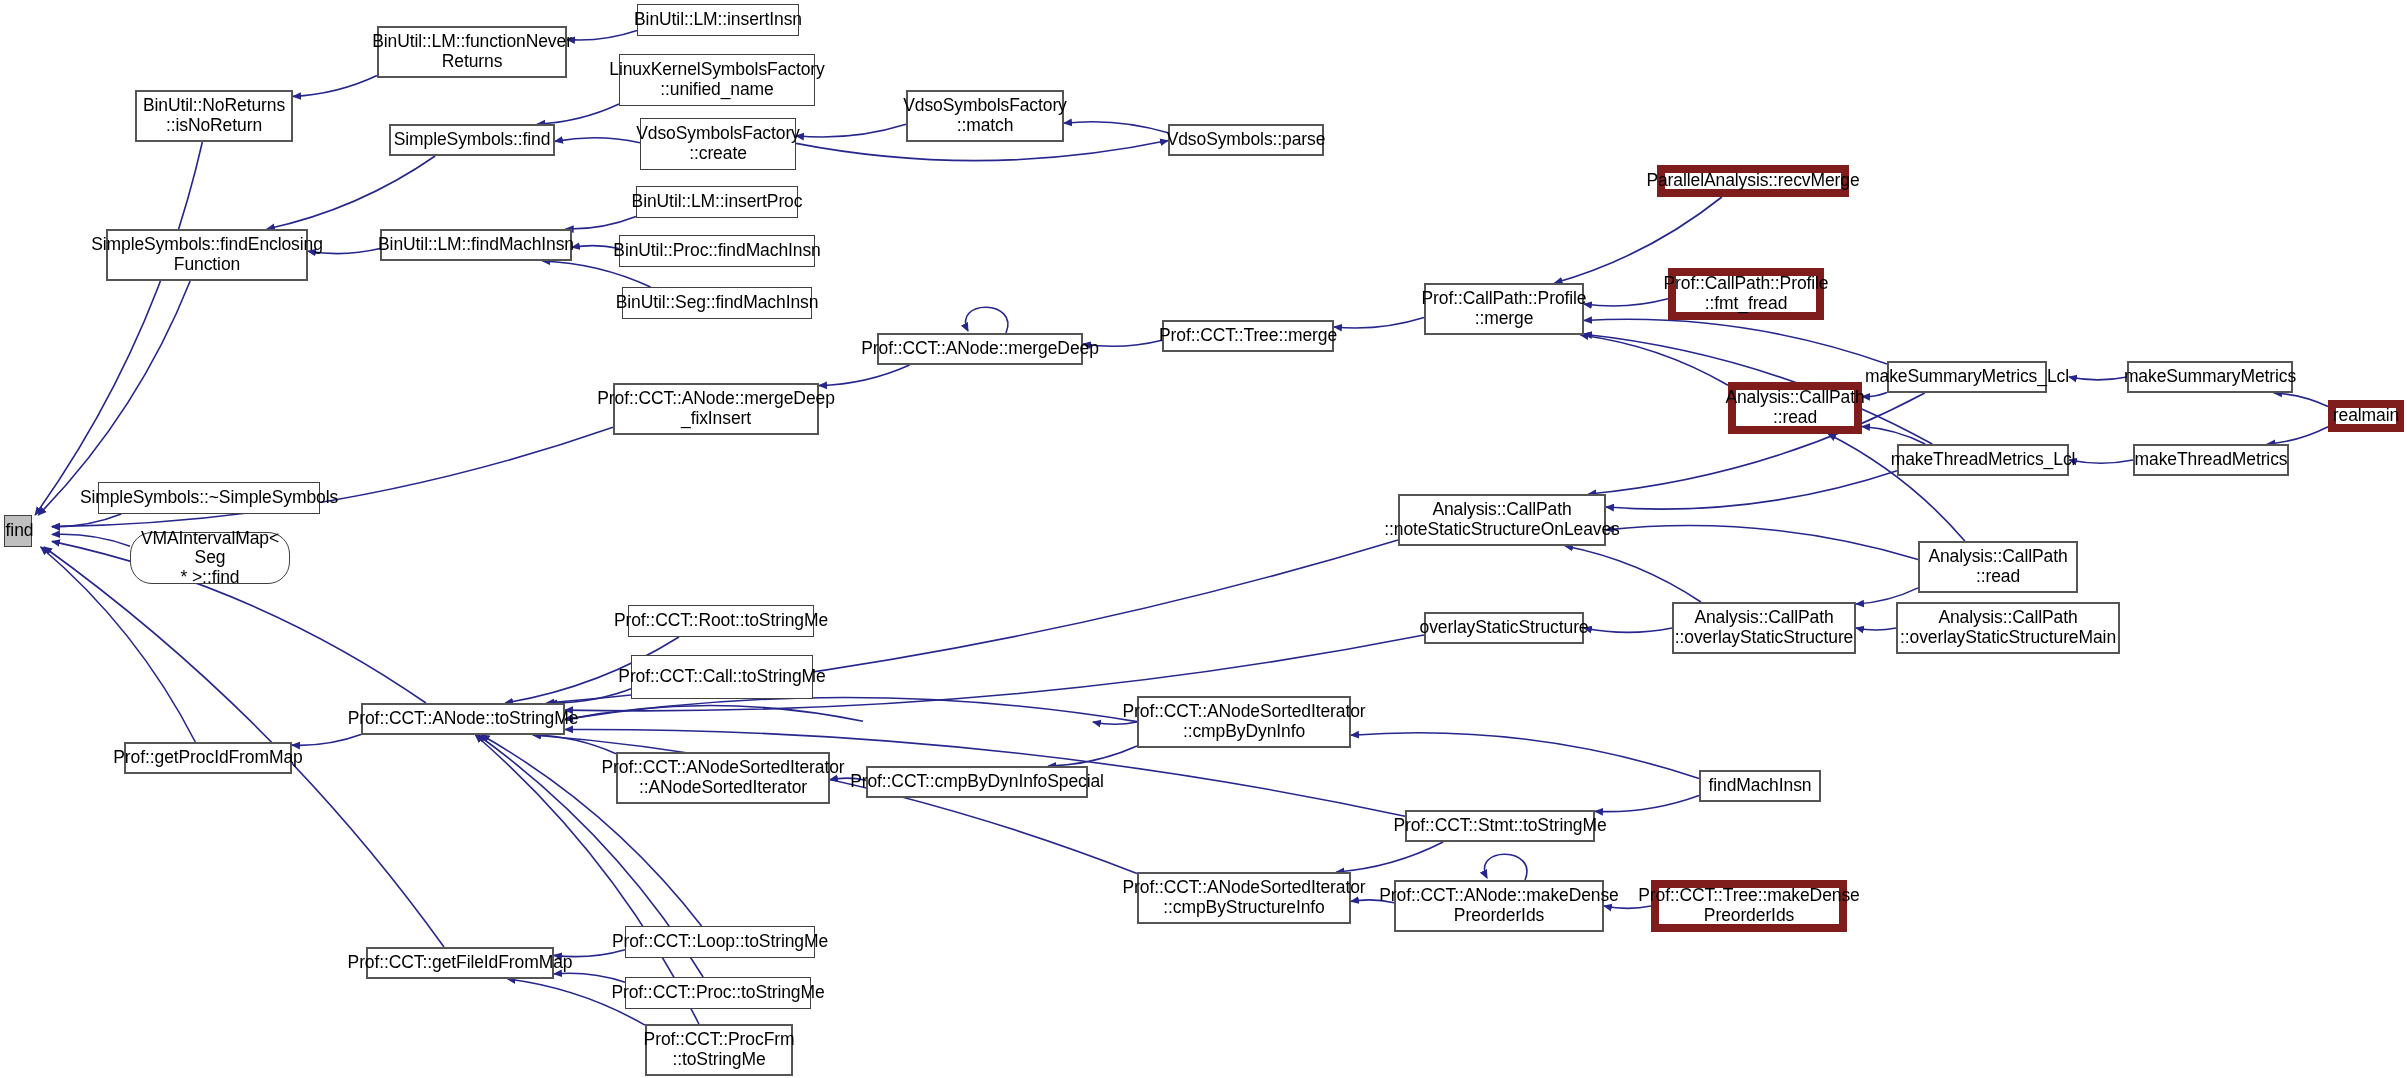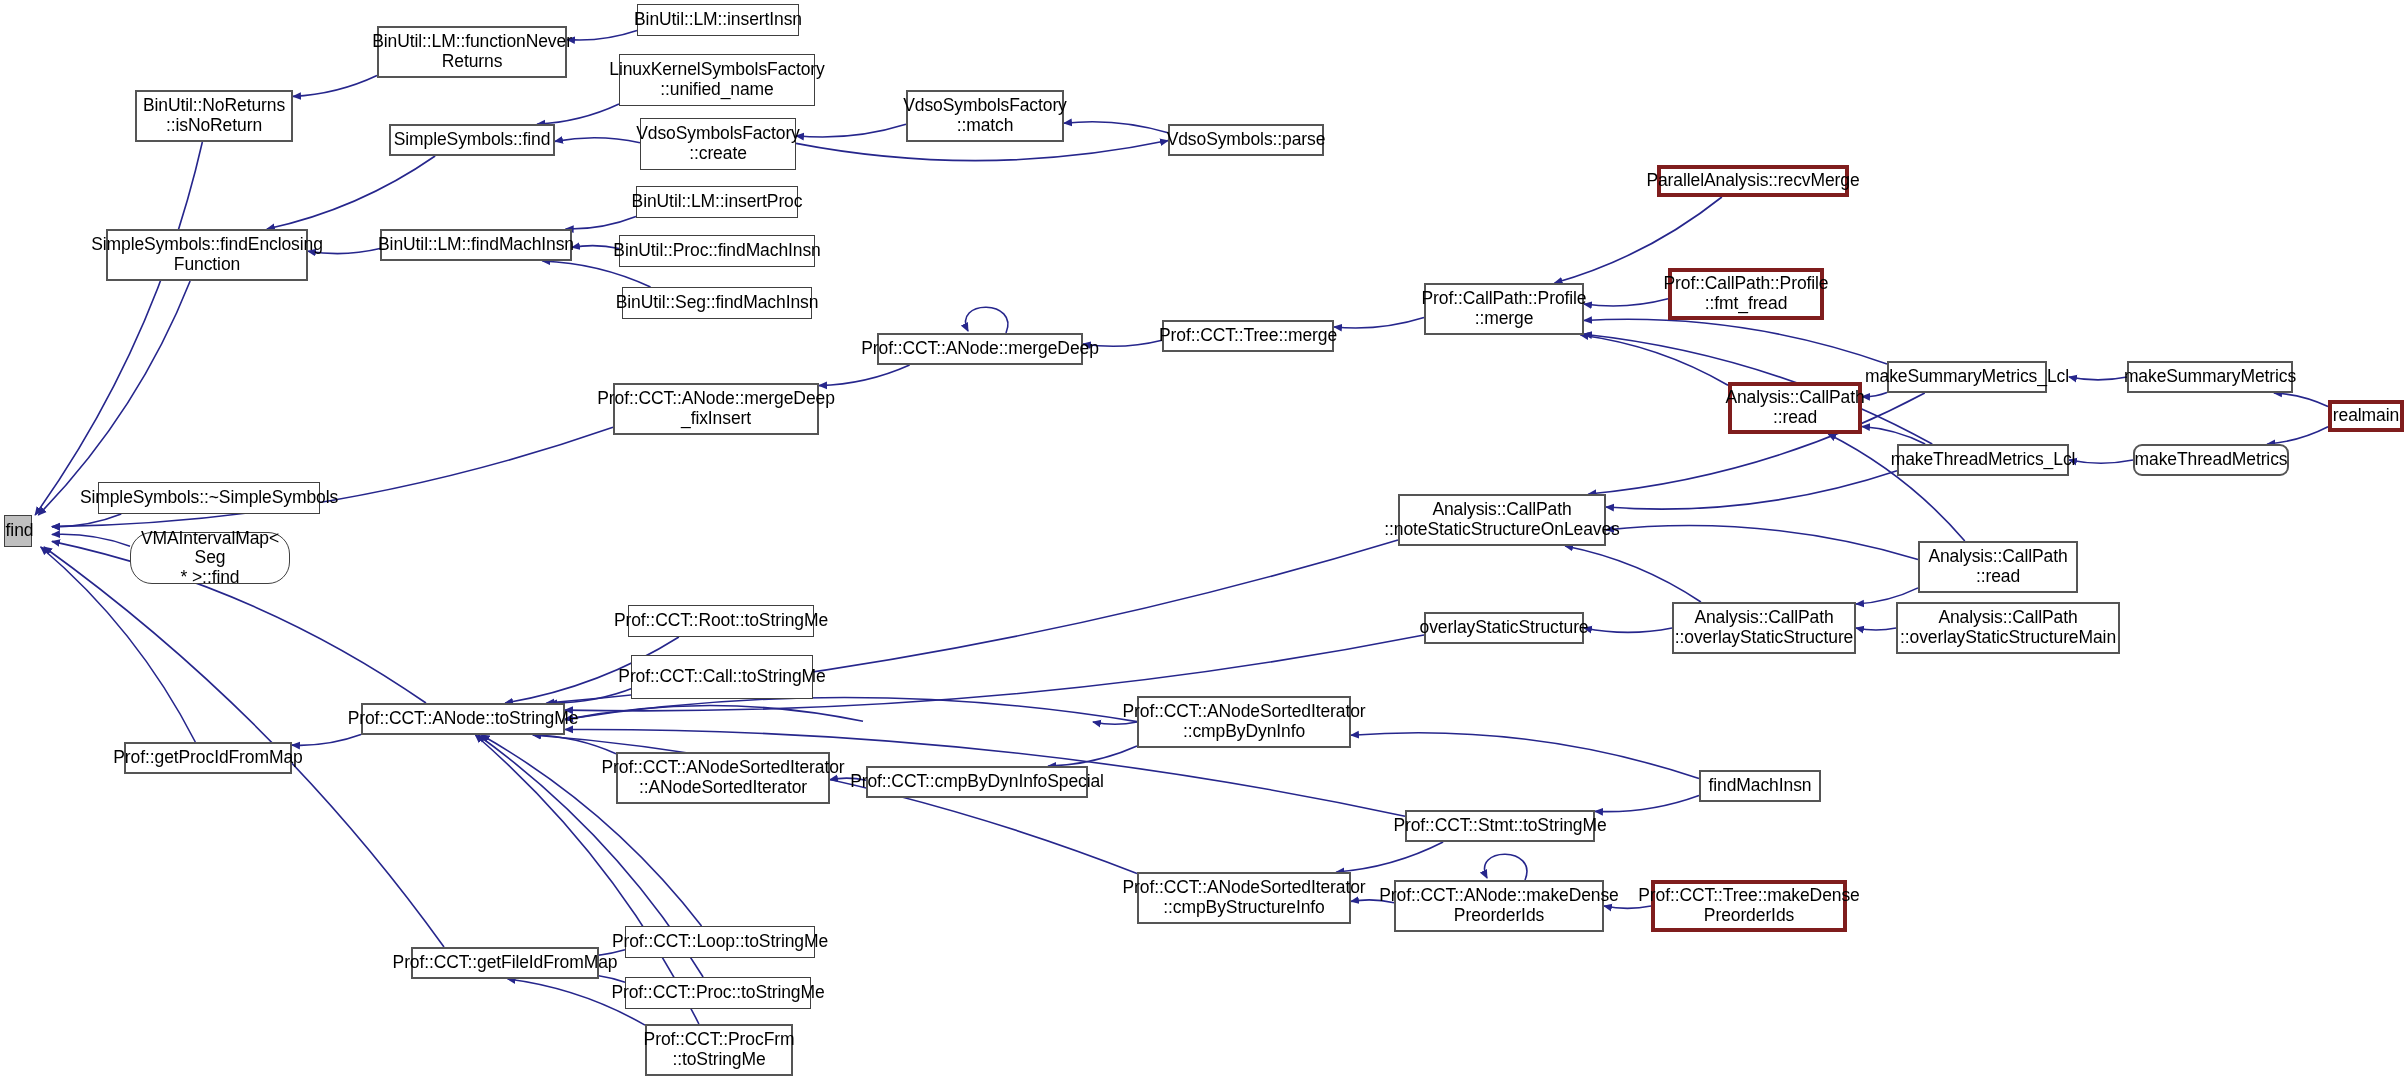--- a/index.html
+++ b/index.html
@@ -29,7 +29,7 @@
     z-index:5;
   }
   .node.thick{border:2px solid #555555;}
-  .node.red{border:4px solid #7f1d1d;}
+  .node.red{border:8px solid #7f1d1d;}
   .node.cur{background:#bfbfbf;border:1px solid #404040;}
 </style>
 </head>

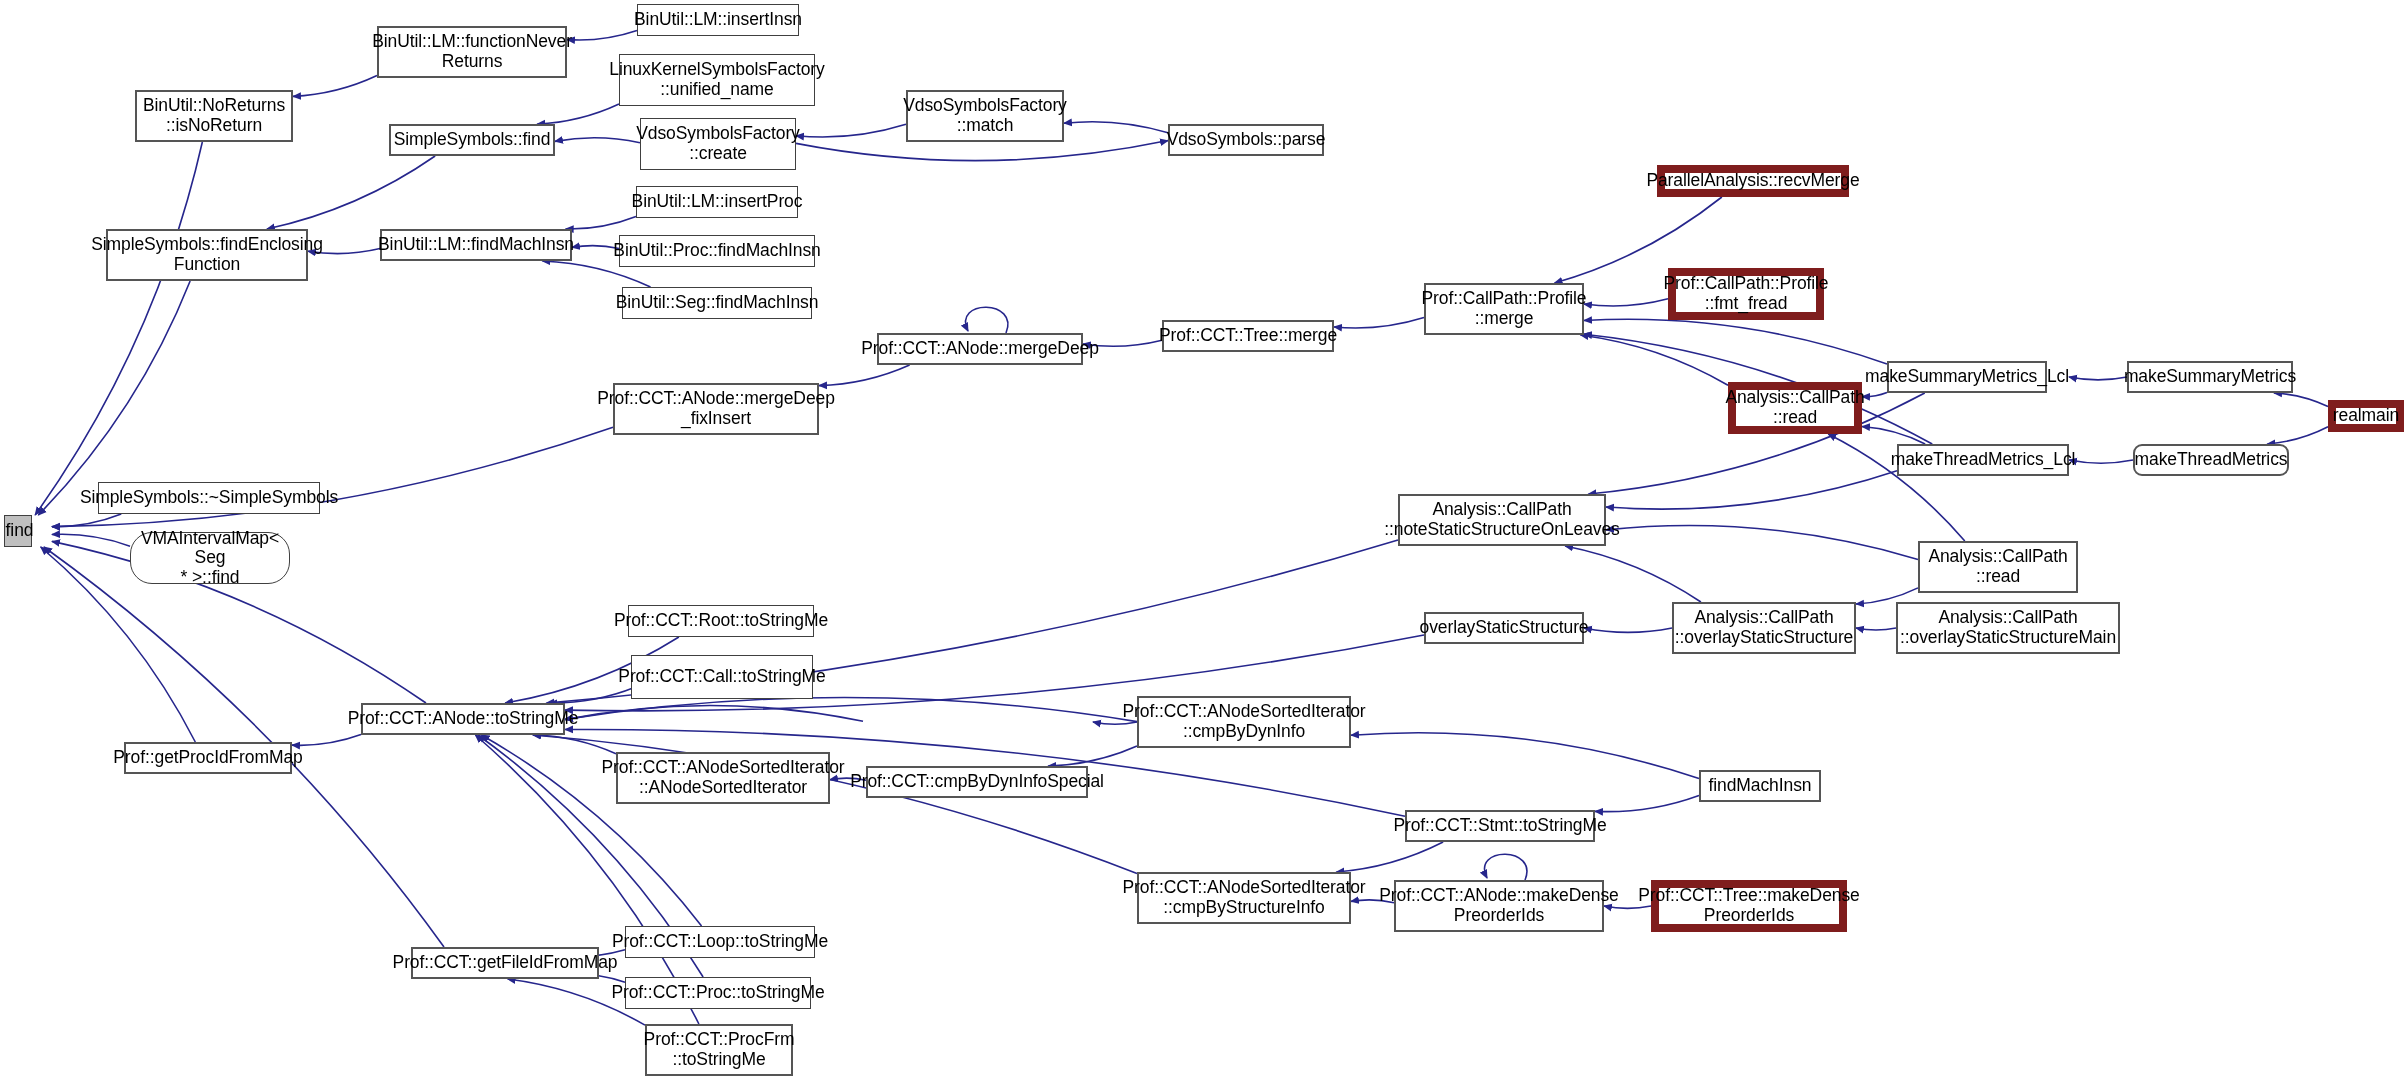--- a/index.html
+++ b/index.html
@@ -150,7 +150,7 @@
     <div class="node thick" style="left: 1887px; top: 361px; width: 160px; height: 32px;">makeSummaryMetrics_Lcl</div>
     <div class="node thick" style="left: 1897px; top: 444px; width: 172px; height: 32px;">makeThreadMetrics_Lcl</div>
     <div class="node thick" style="left: 2127px; top: 361px; width: 166px; height: 32px;">makeSummaryMetrics</div>
-    <div class="node thick" style="left: 2133px; top: 444px; width: 156px; height: 32px; border-radius: 9px;">makeThreadMetrics</div>
+    <div class="node thick" style="left: 2133px; top: 444px; width: 156px; height: 32px;">makeThreadMetrics</div>
     <div class="node red" style="left: 2328px; top: 400px; width: 76px; height: 32px;">realmain</div>
     <div class="node thick" style="left: 1398px; top: 494px; width: 208px; height: 52px;">Analysis::CallPath
 ::noteStaticStructureOnLeaves</div>

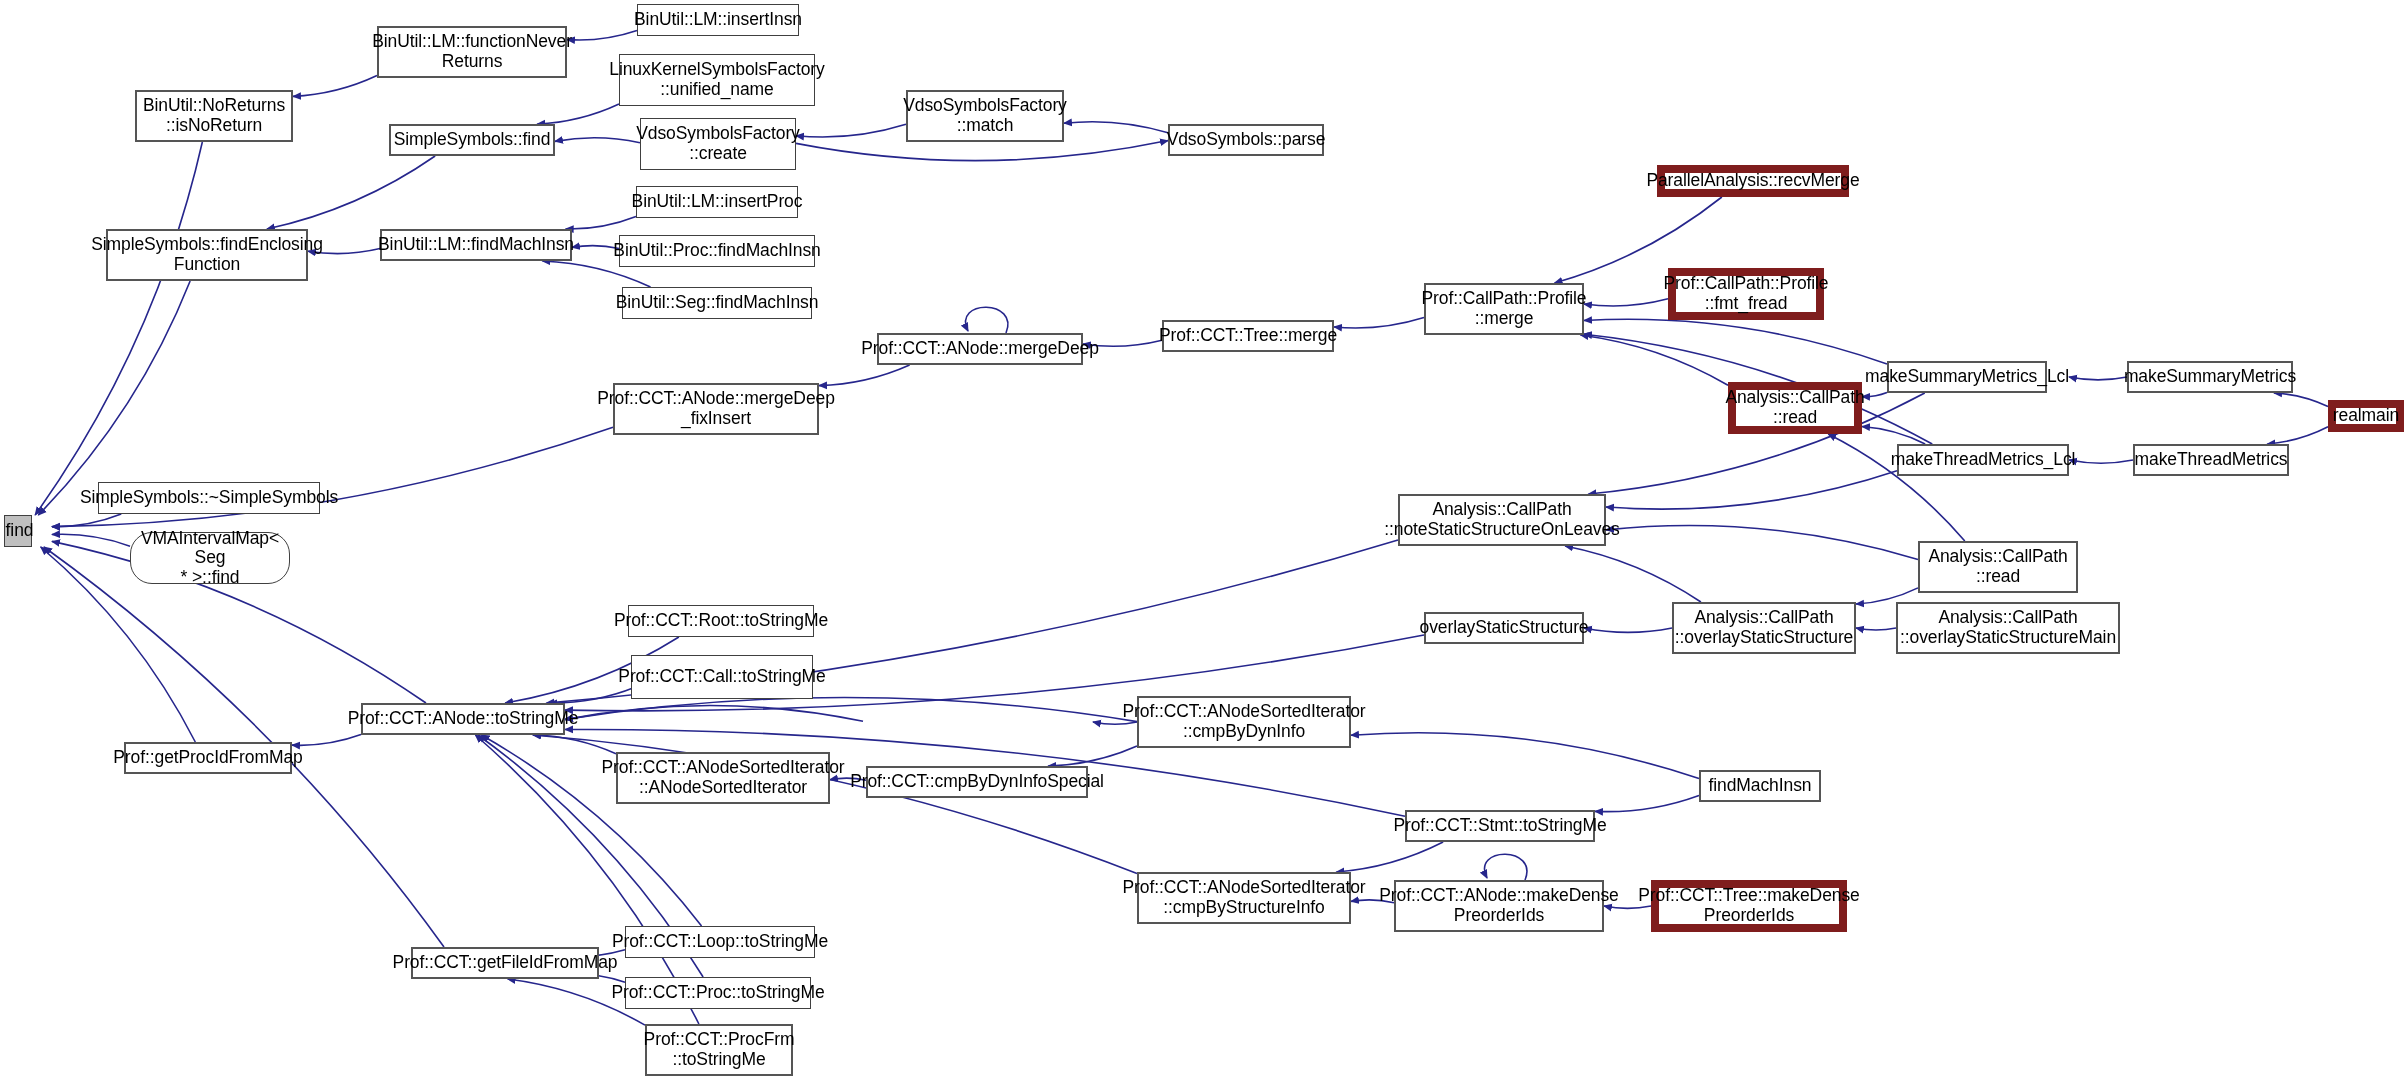--- a/index.html
+++ b/index.html
@@ -178,7 +178,7 @@
     <div class="node red" style="left: 1651px; top: 880px; width: 196px; height: 52px;">Prof::CCT::Tree::makeDense
 PreorderIds</div>
     <div class="node thick" style="left: 124px; top: 742px; width: 168px; height: 32px;">Prof::getProcIdFromMap</div>
-    <div class="node thick" style="left: 366px; top: 947px; width: 188px; height: 32px; margin-left: 45px;">Prof::CCT::getFileIdFromMap</div>
+    <div class="node thick" style="left: 366px; top: 947px; width: 188px; height: 32px;">Prof::CCT::getFileIdFromMap</div>
     <div class="node" style="left: 625px; top: 926px; width: 190px; height: 32px;">Prof::CCT::Loop::toStringMe</div>
     <div class="node" style="left: 625px; top: 977px; width: 186px; height: 32px;">Prof::CCT::Proc::toStringMe</div>
     <div class="node thick" style="left: 645px; top: 1024px; width: 148px; height: 52px;">Prof::CCT::ProcFrm

